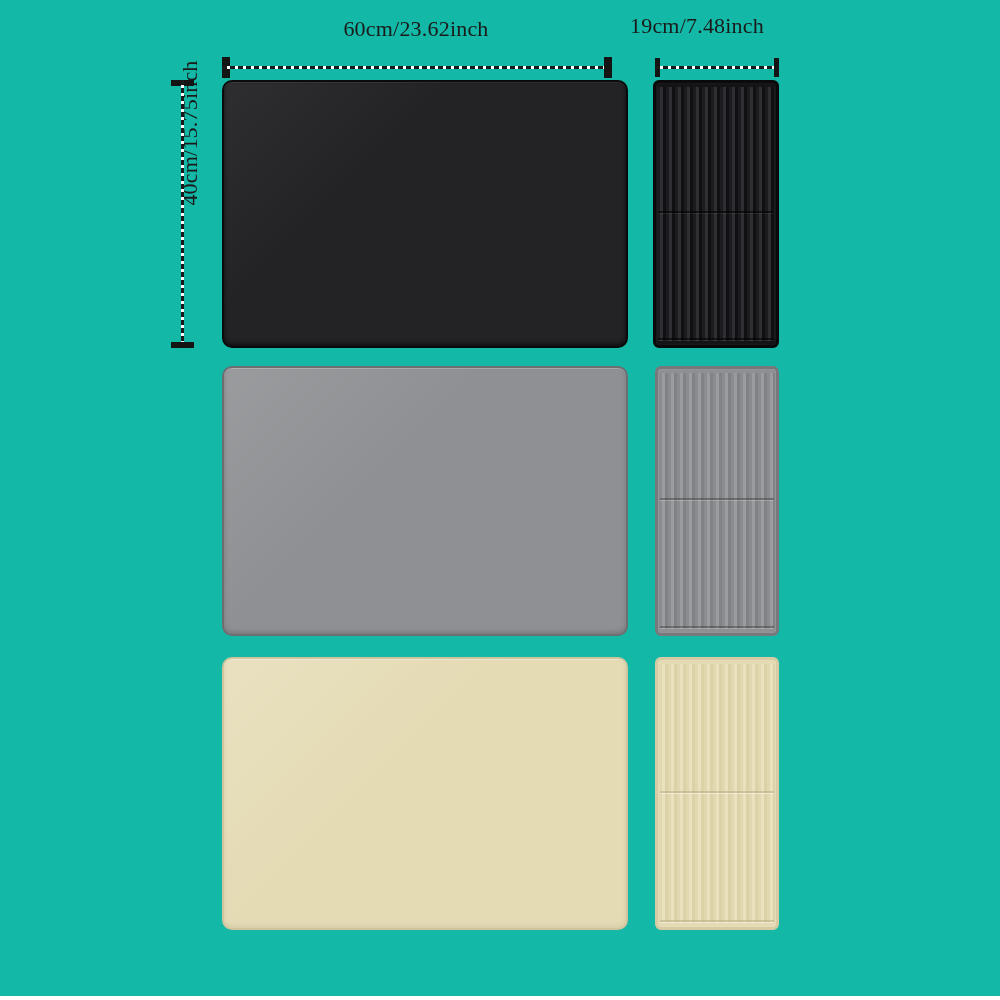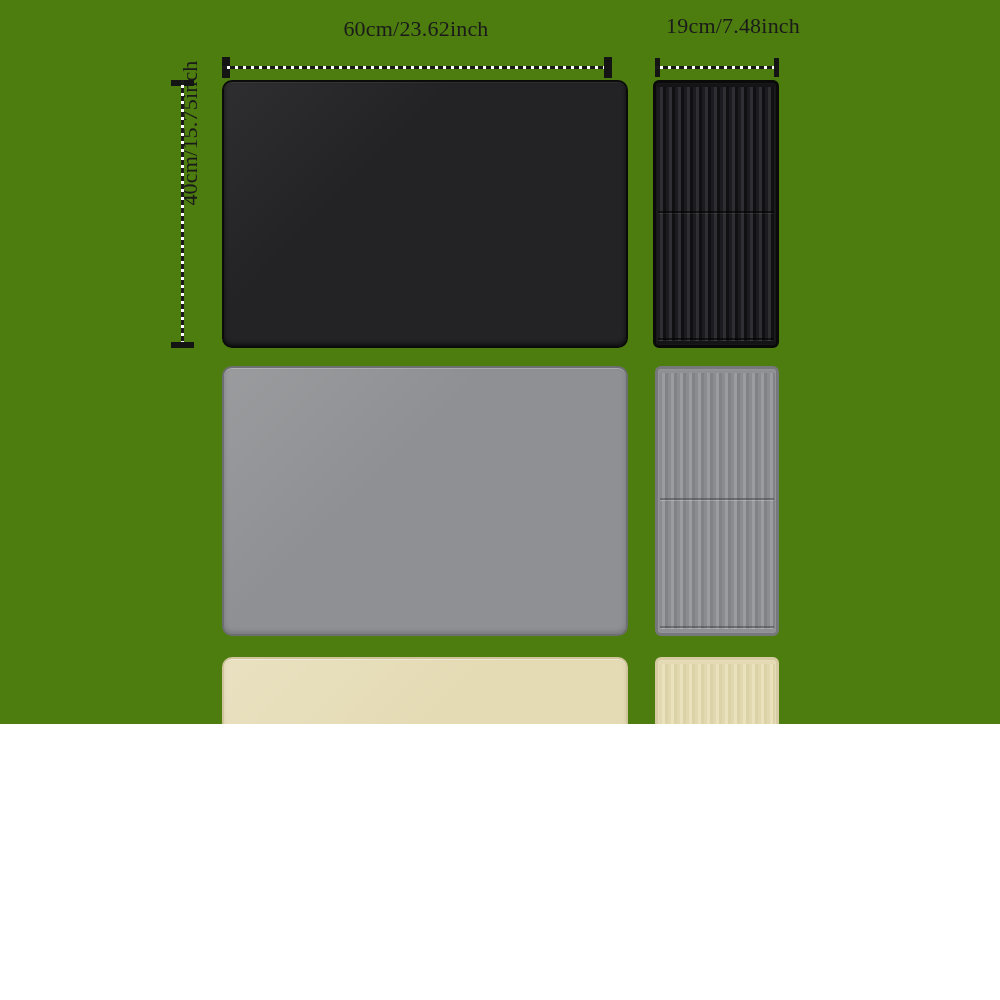--- a/index.html
+++ b/index.html
@@ -14,8 +14,8 @@
   #canvas {
     position: relative;
     width: 1000px;
-    height: 724px;
-    background: #4d7c0f;
+    height: 996px;
+    background: #14b8a6;
     overflow: hidden;
   }
 

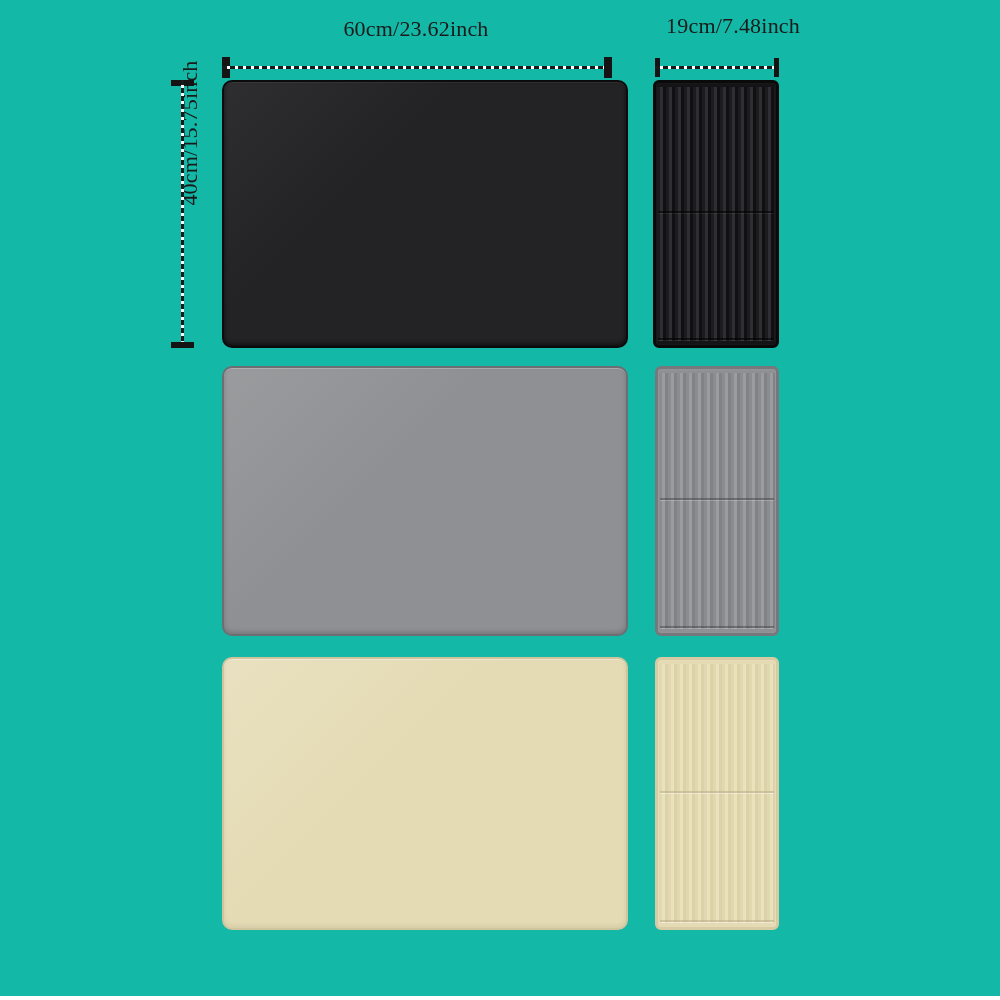--- a/index.html
+++ b/index.html
@@ -38,7 +38,7 @@
     left: 630px;
     top: 13px;
     width: 170px;
-    text-align: right;
+    text-align: left;
     font-size: 22px;
   }
   #label-height-large {

